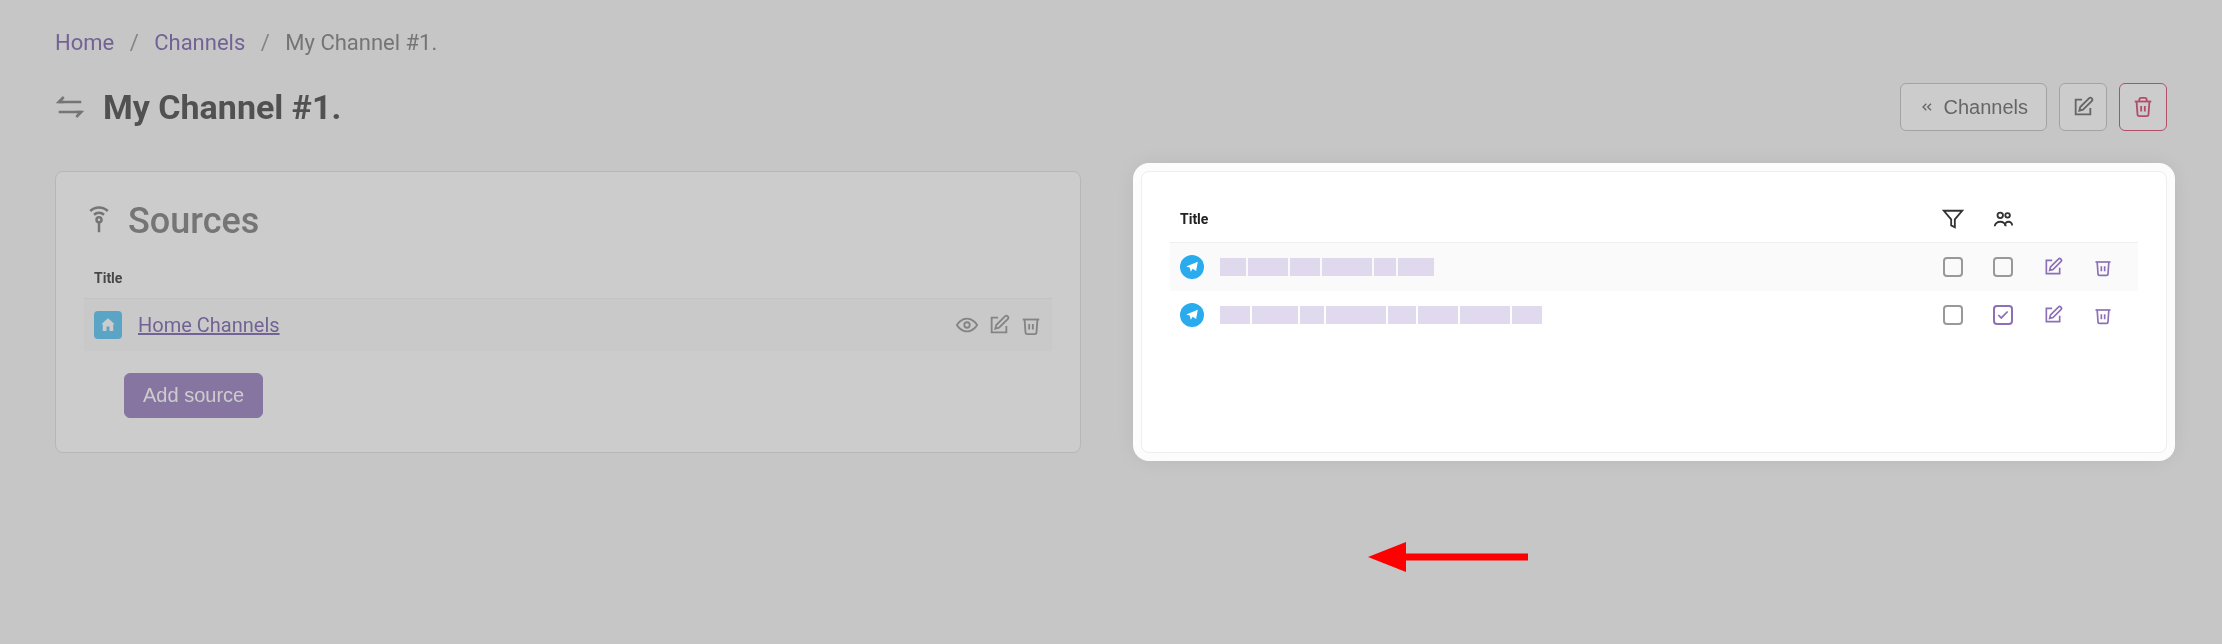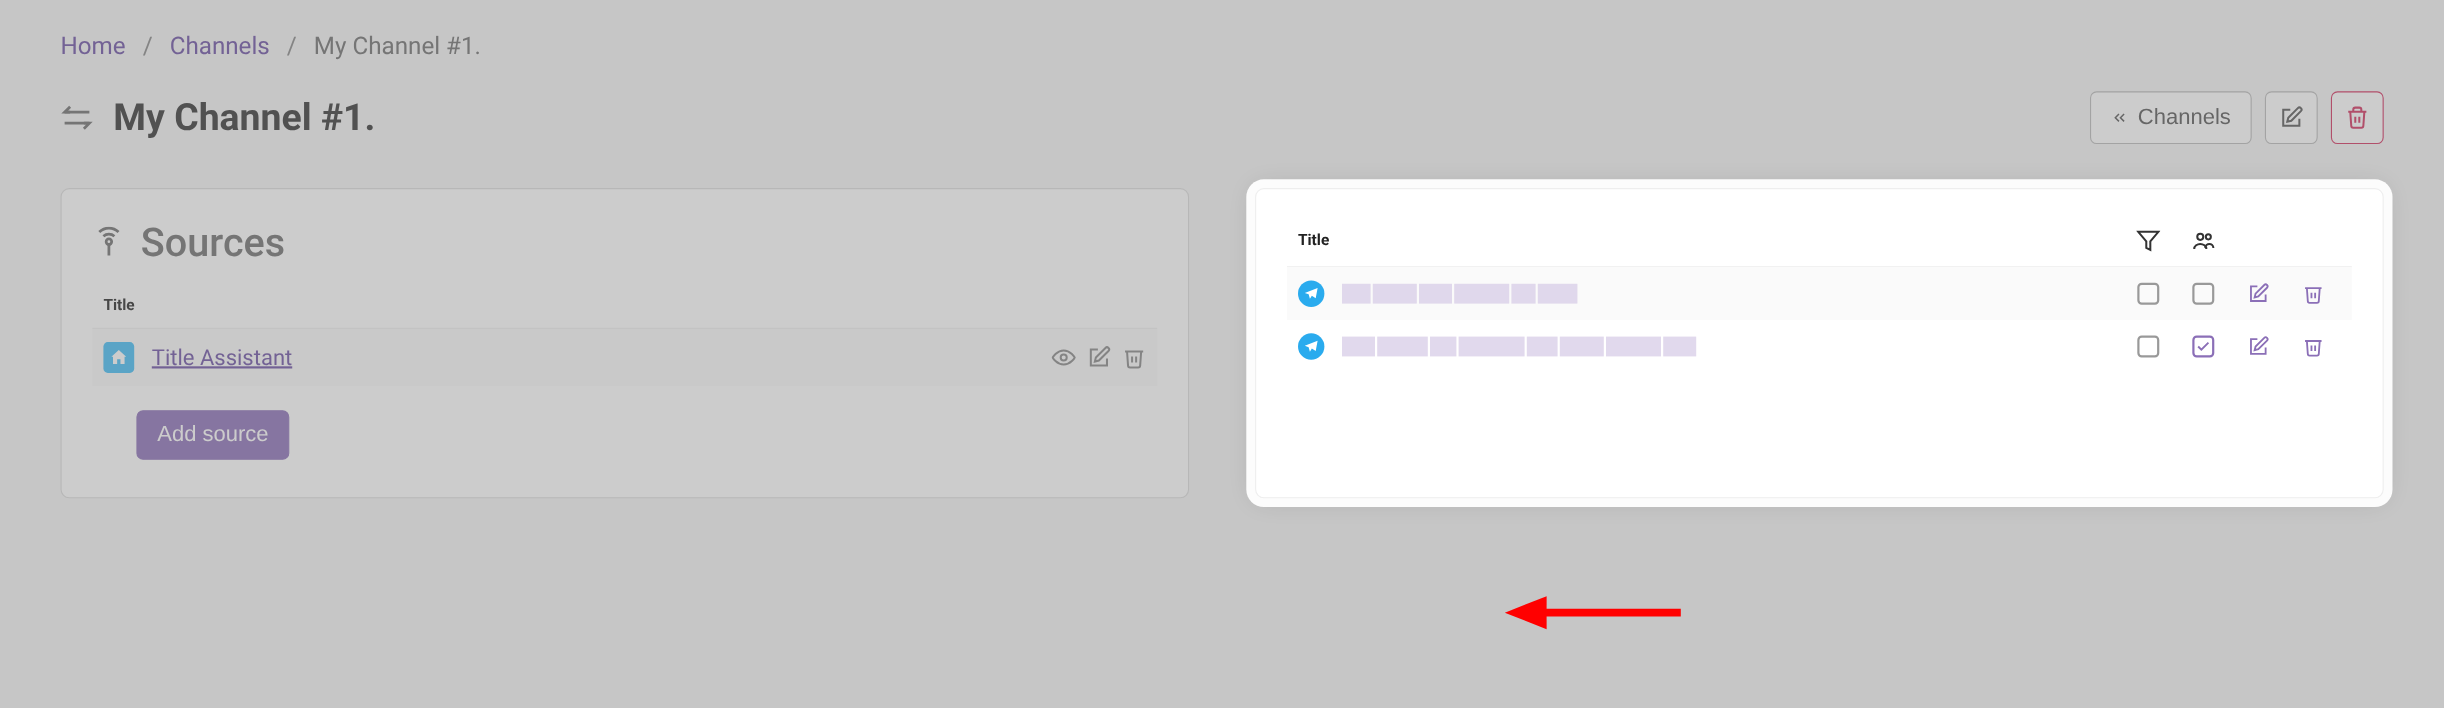--- a/index.html
+++ b/index.html
@@ -247,7 +247,7 @@
                 <path d="M12 3l9 8h-2v9h-5v-6h-4v6H5v-9H3l9-8z"></path>
               </svg>
           </span>
-          <a href="#" class="row-title">Title Assistant</a>
+          <a href="#" class="row-title">Home Channels</a>
           <div class="row-actions">
             <span>
               <svg width="22" height="22" viewBox="0 0 24 24" fill="none" stroke="currentColor" stroke-width="2">

